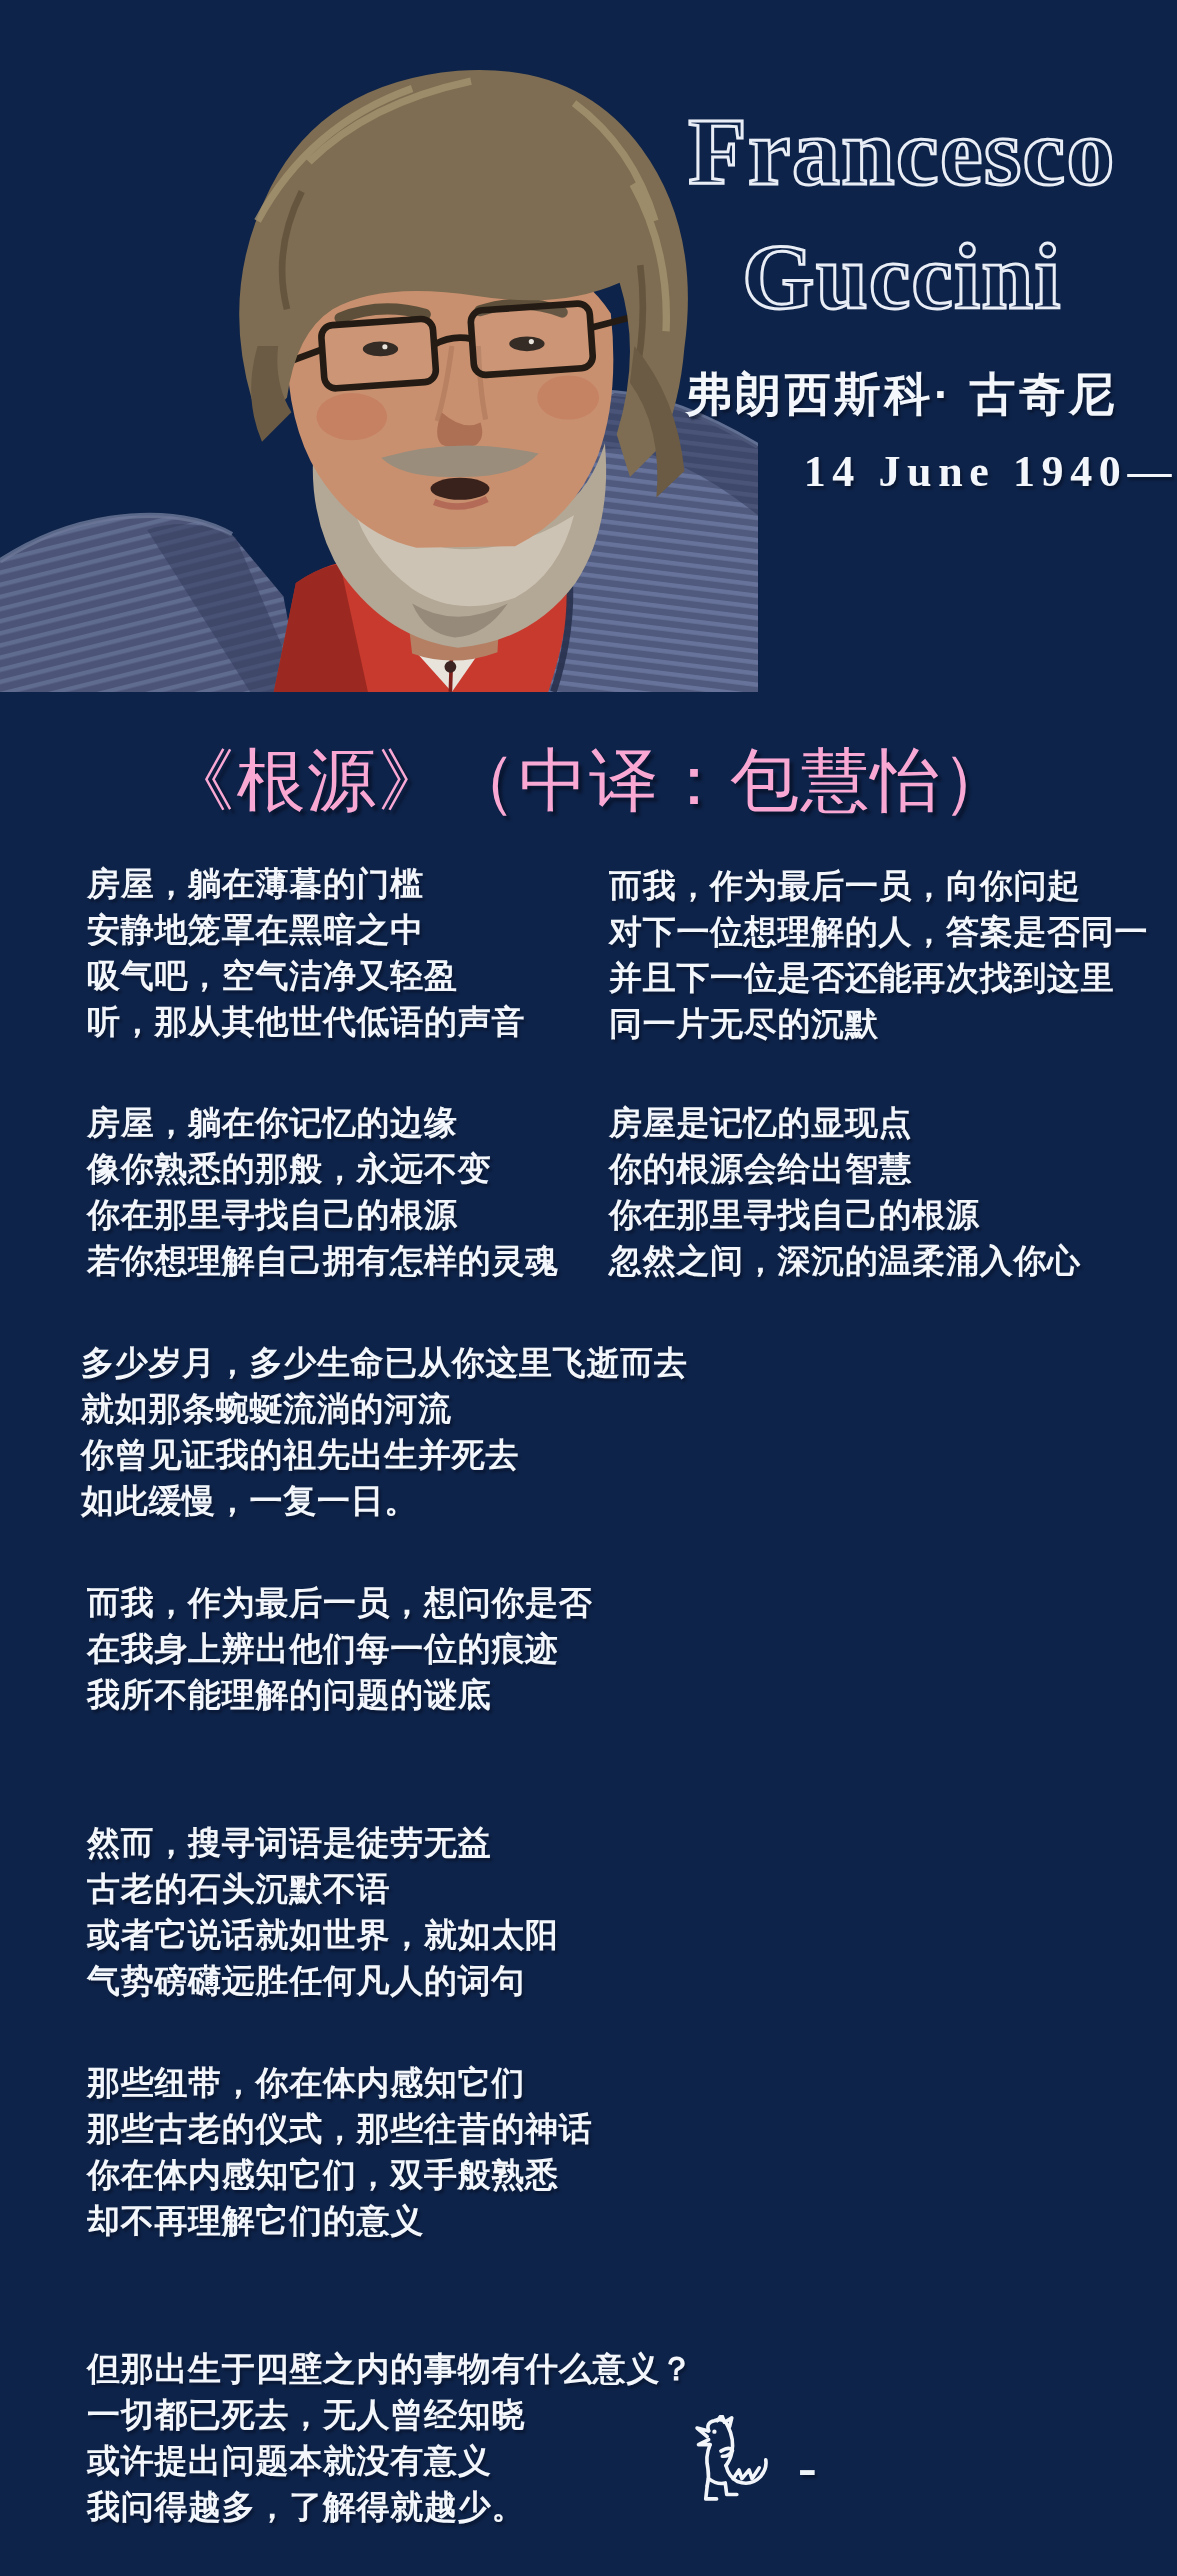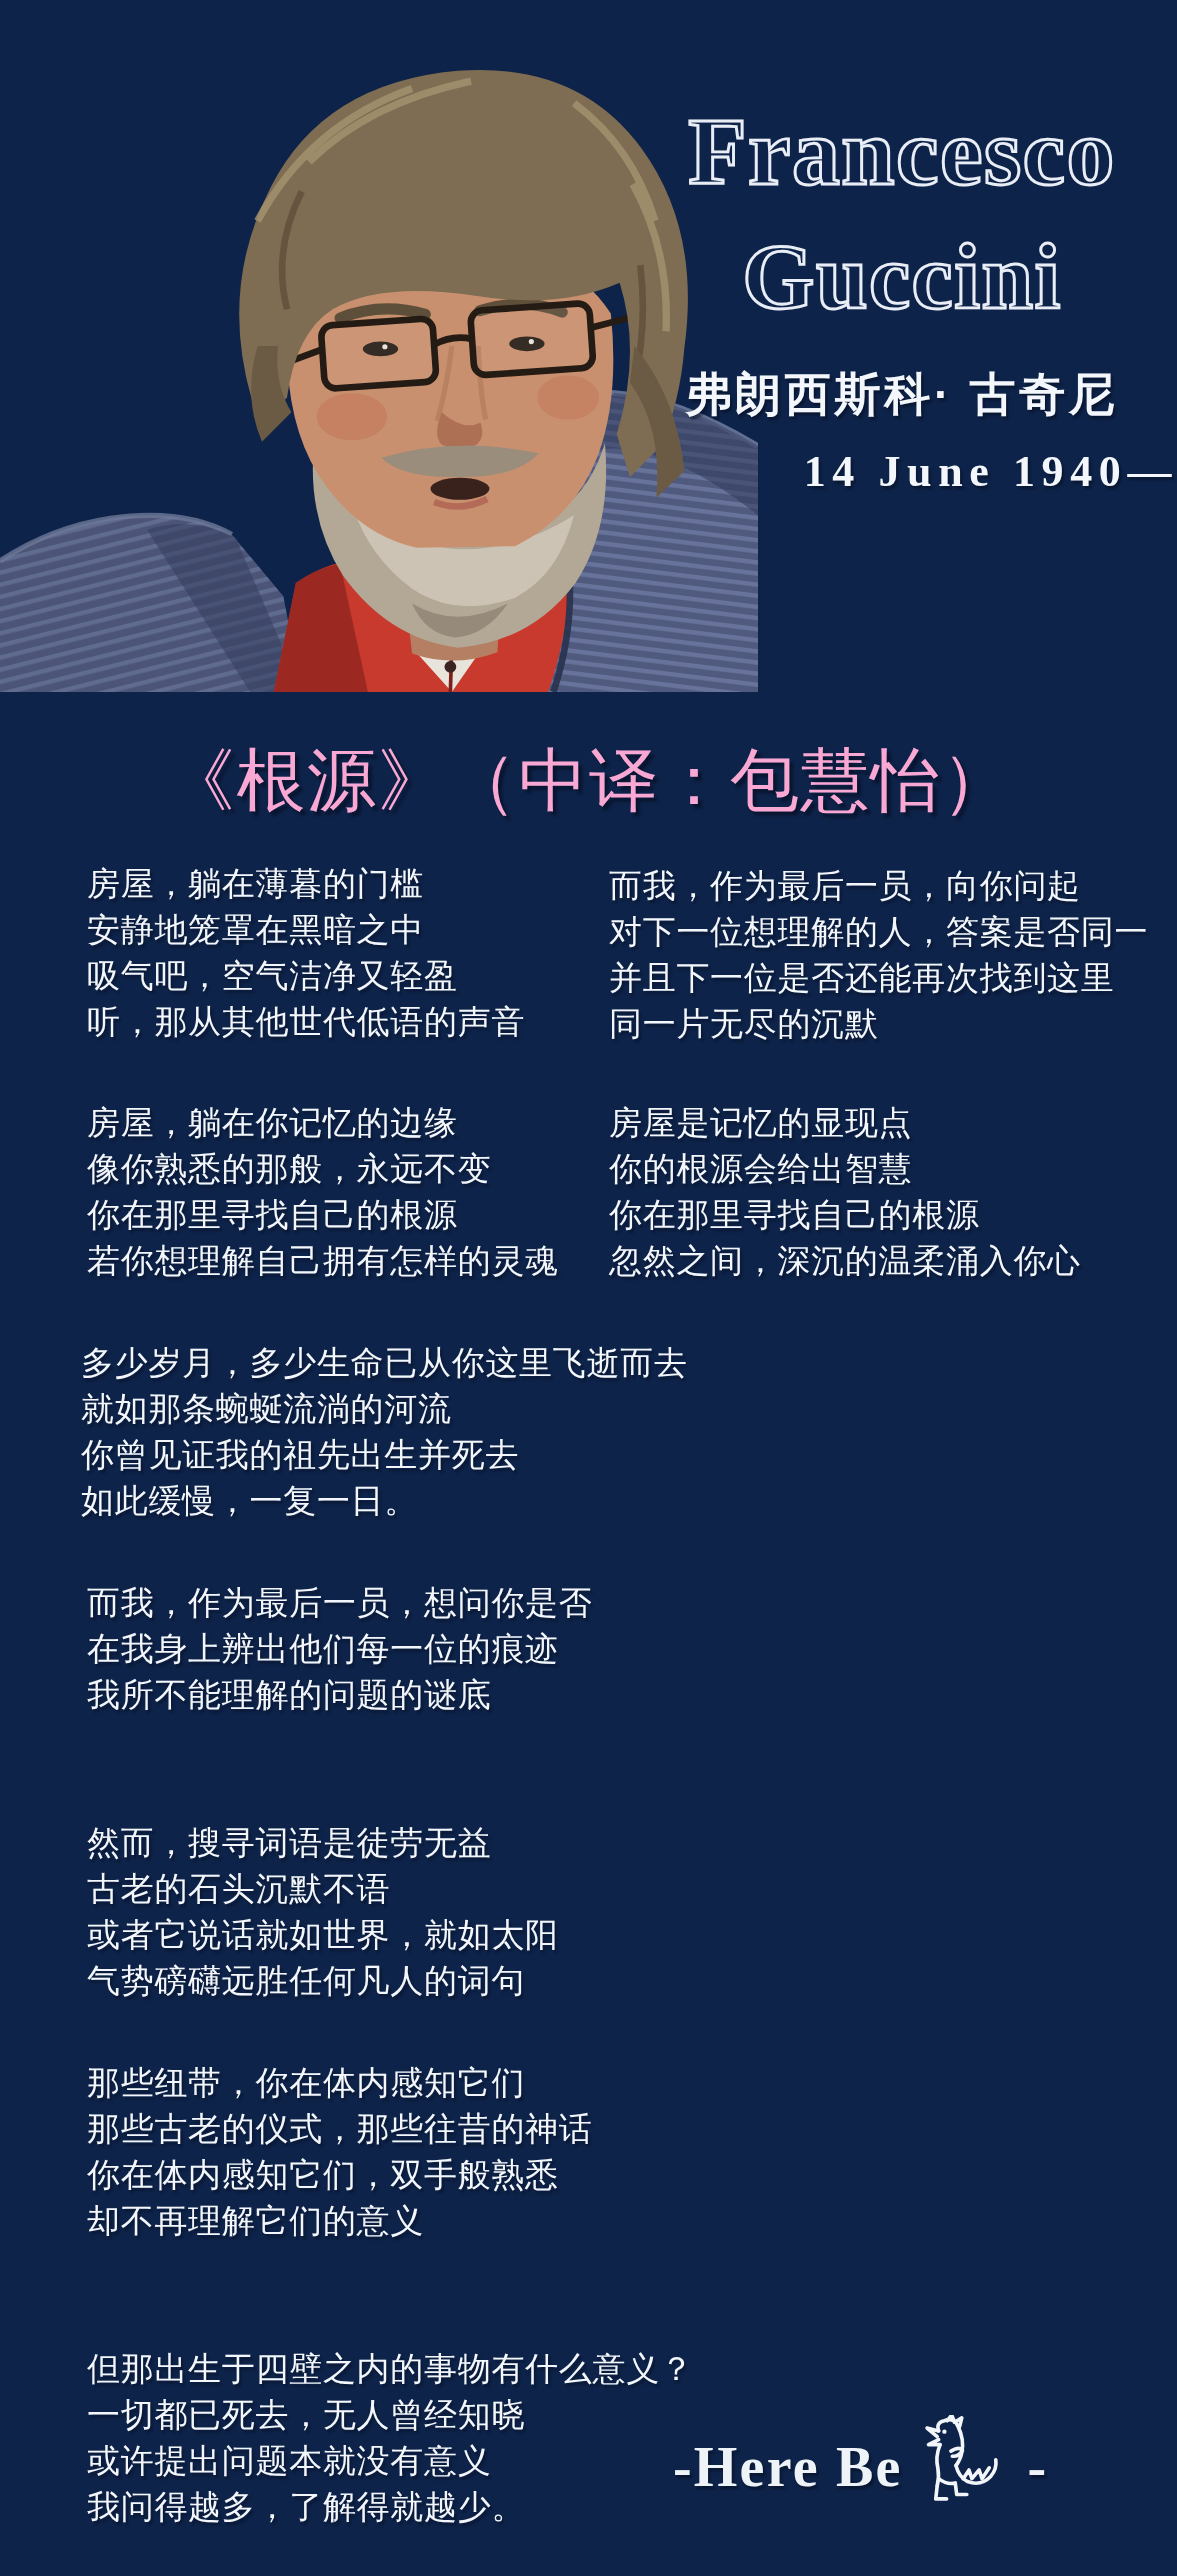--- a/index.html
+++ b/index.html
@@ -52,7 +52,7 @@
     white-space:nowrap;
   }
   .stanza{
-    font-size:33px;line-height:46px;font-weight:400;
+    font-size:33px;line-height:46px;font-weight:700;
     letter-spacing:0.7px;color:#f3f7fb;
     text-shadow:2.2px 2.9px 2.2px rgba(4,12,30,.45);
     white-space:nowrap;

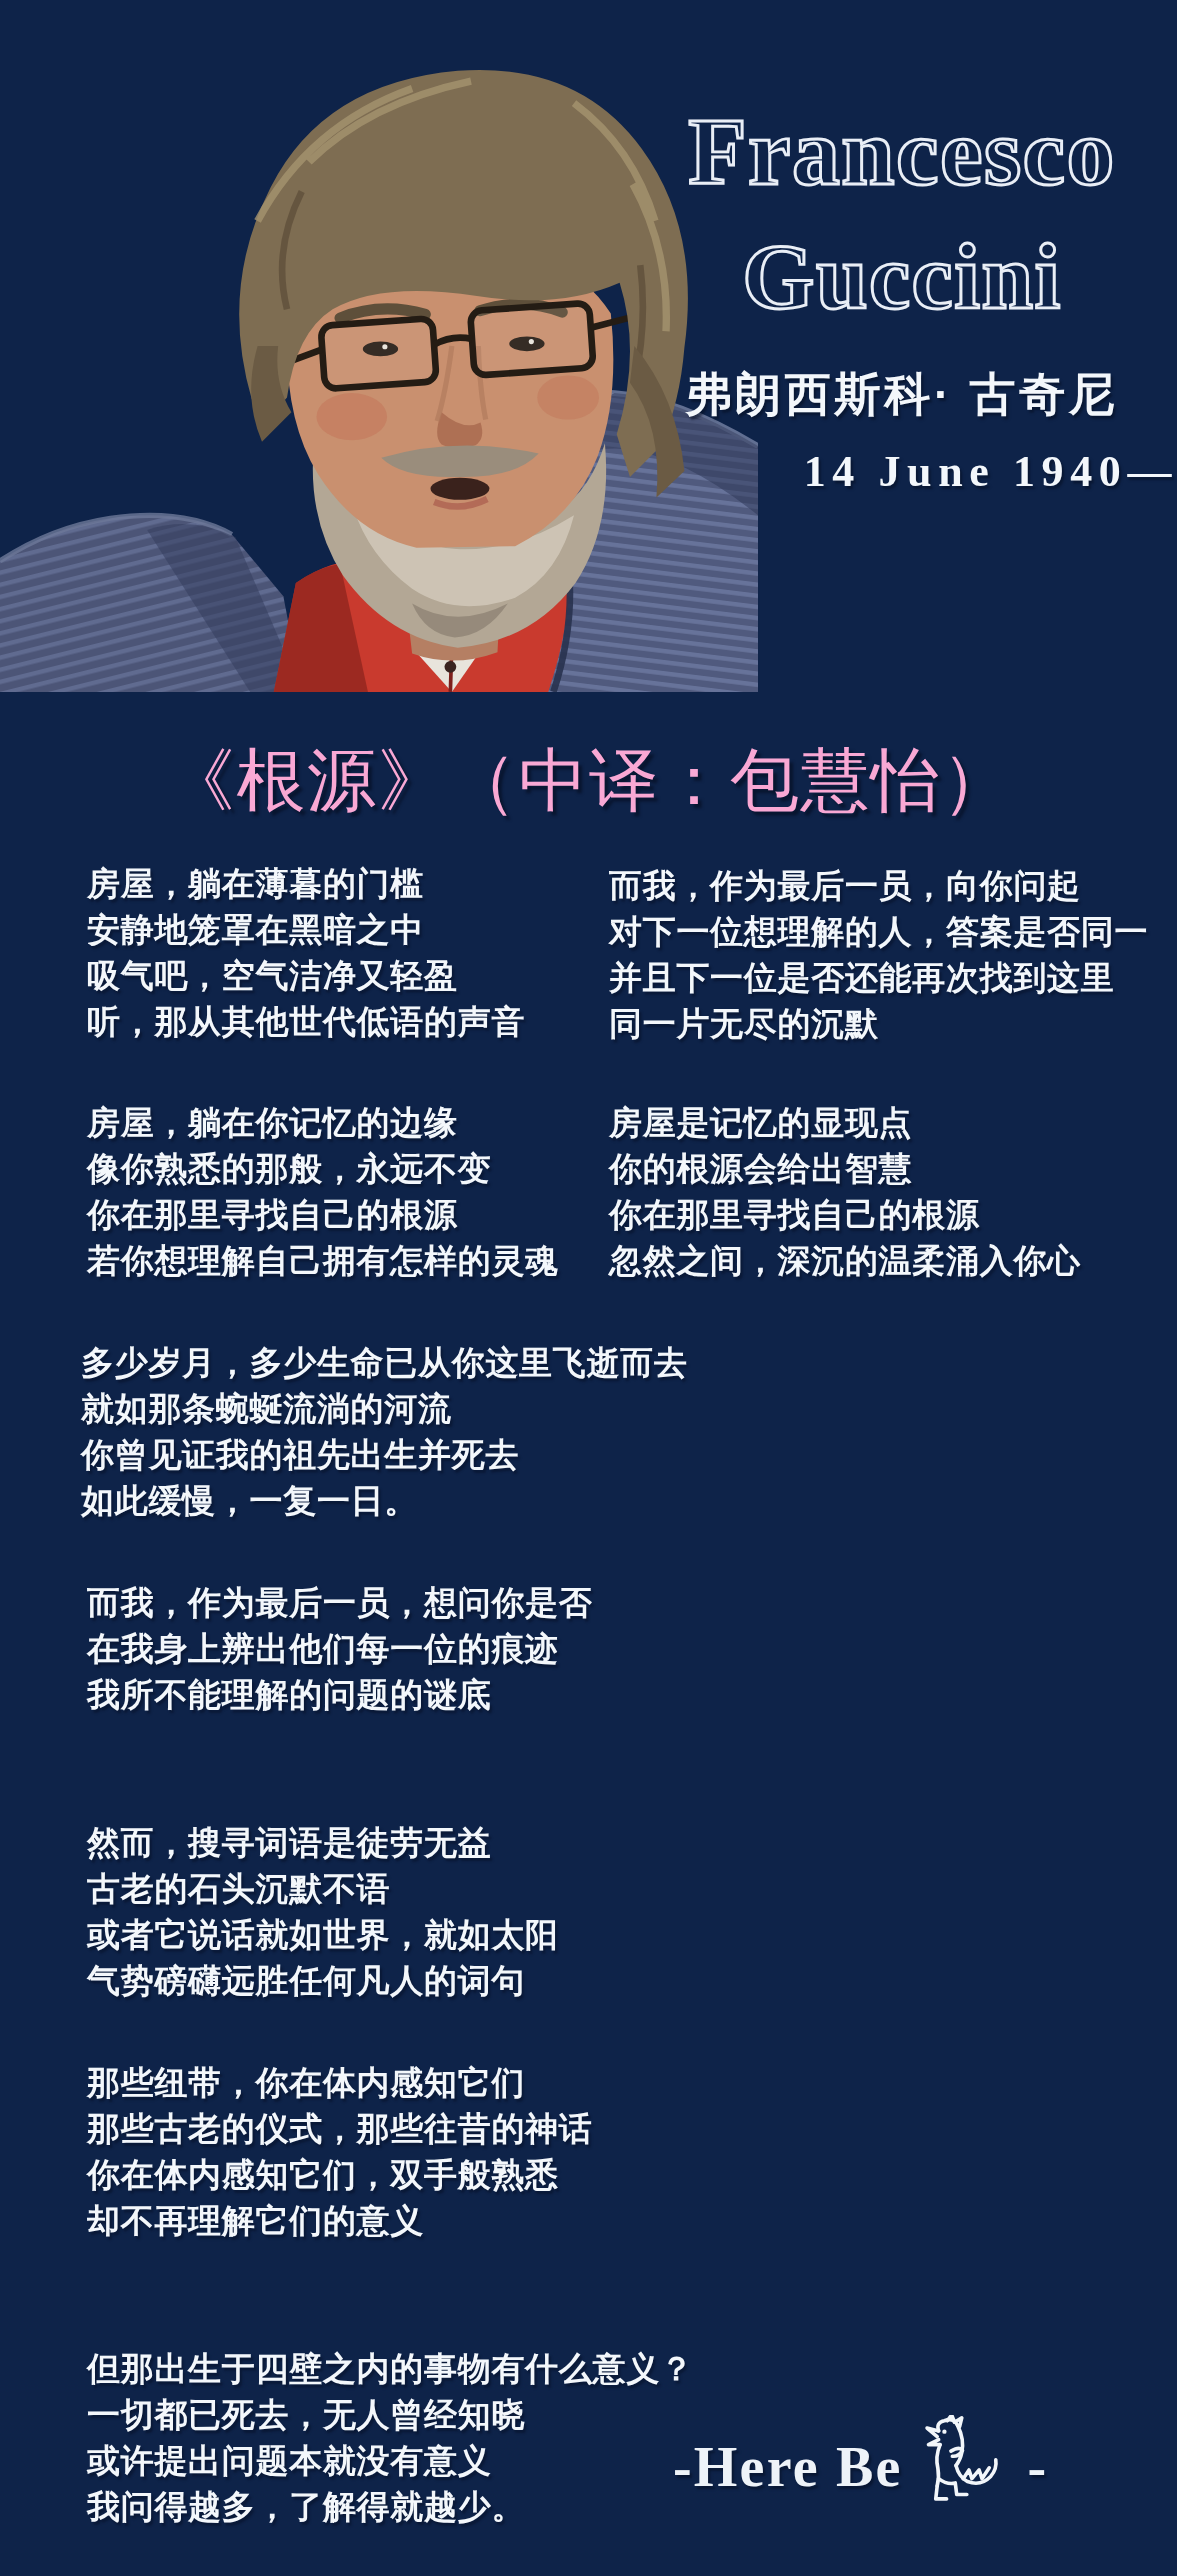--- a/index.html
+++ b/index.html
@@ -236,7 +236,6 @@
 </div>
 
 <div id="signature" class="abs">
-  <span>-Here Be</span>
   <svg class="dragon" viewBox="0 0 110 130">
     <g fill="none" stroke="#f2f6fa" stroke-width="5" stroke-linecap="round" stroke-linejoin="round">
 

